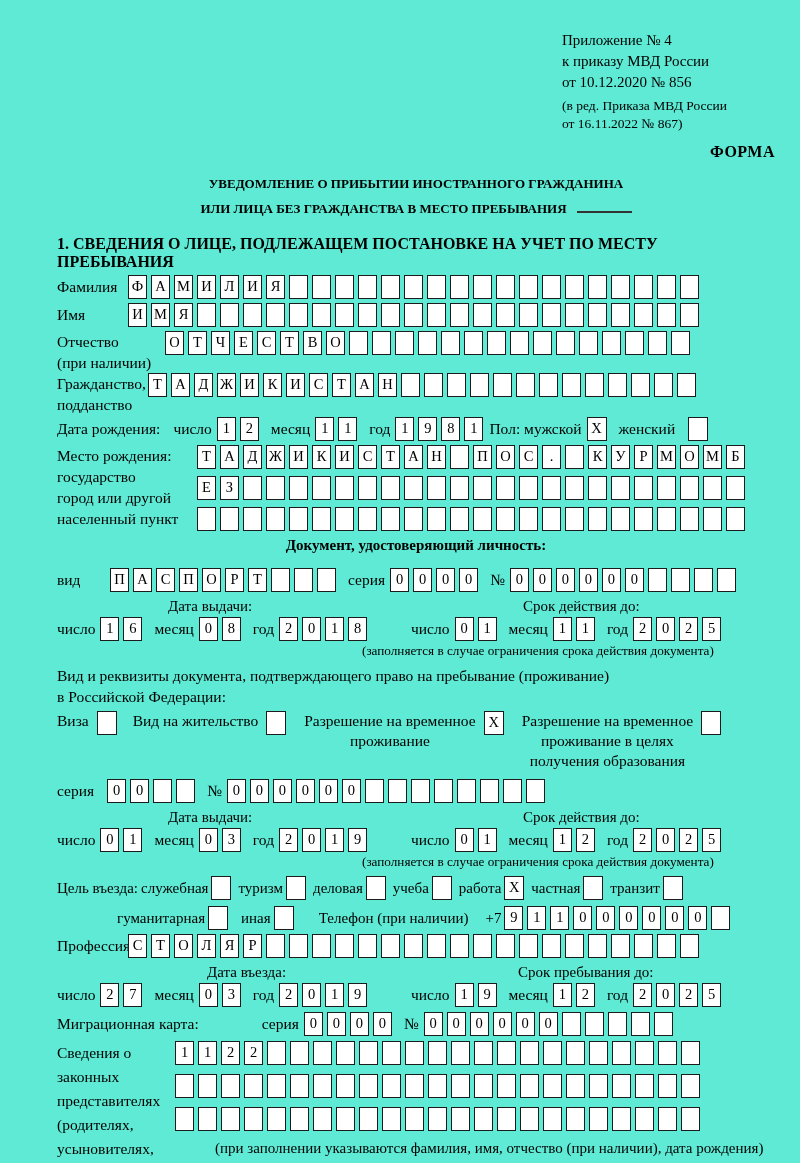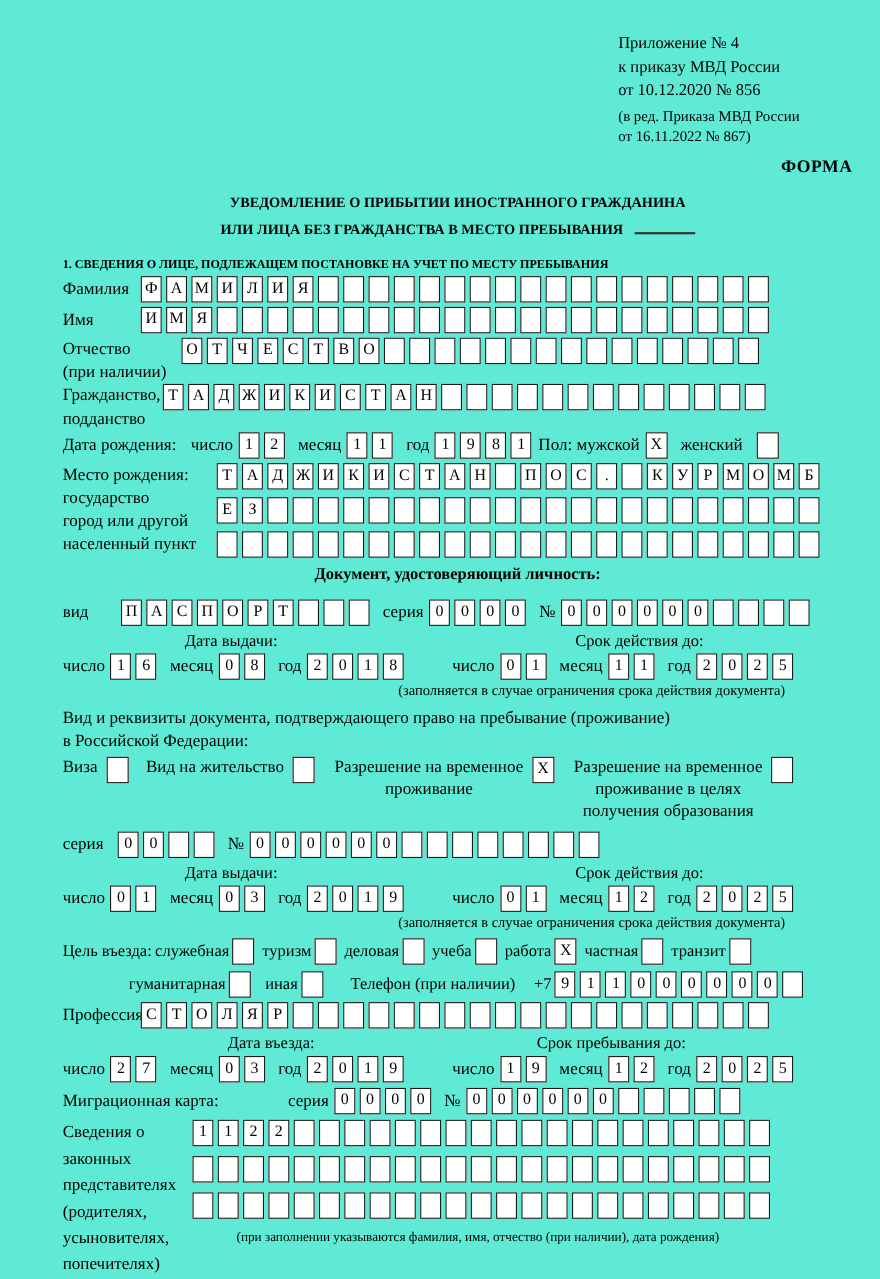--- a/index.html
+++ b/index.html
@@ -14,7 +14,7 @@
   .forma{margin-top:10px;text-align:right;font-weight:bold;font-size:16px;letter-spacing:.5px;}
   .title{margin-top:10px;text-align:center;font-weight:bold;font-size:13px;line-height:25px;}
   .blank-underline{display:inline-block;width:55px;border-bottom:2px solid #333;height:14px;margin-left:10px;}
-  .sec-head{margin-top:14px;font-weight:bold;font-size:11px;}
+  .sec-head{margin-top:14px;font-weight:bold;font-size:16px;}
   .frow{display:flex;align-items:flex-start;margin-top:4px;}
   .lbl{flex:0 0 auto;line-height:24px;}
   .lbl2{flex:0 0 auto;line-height:21px;}

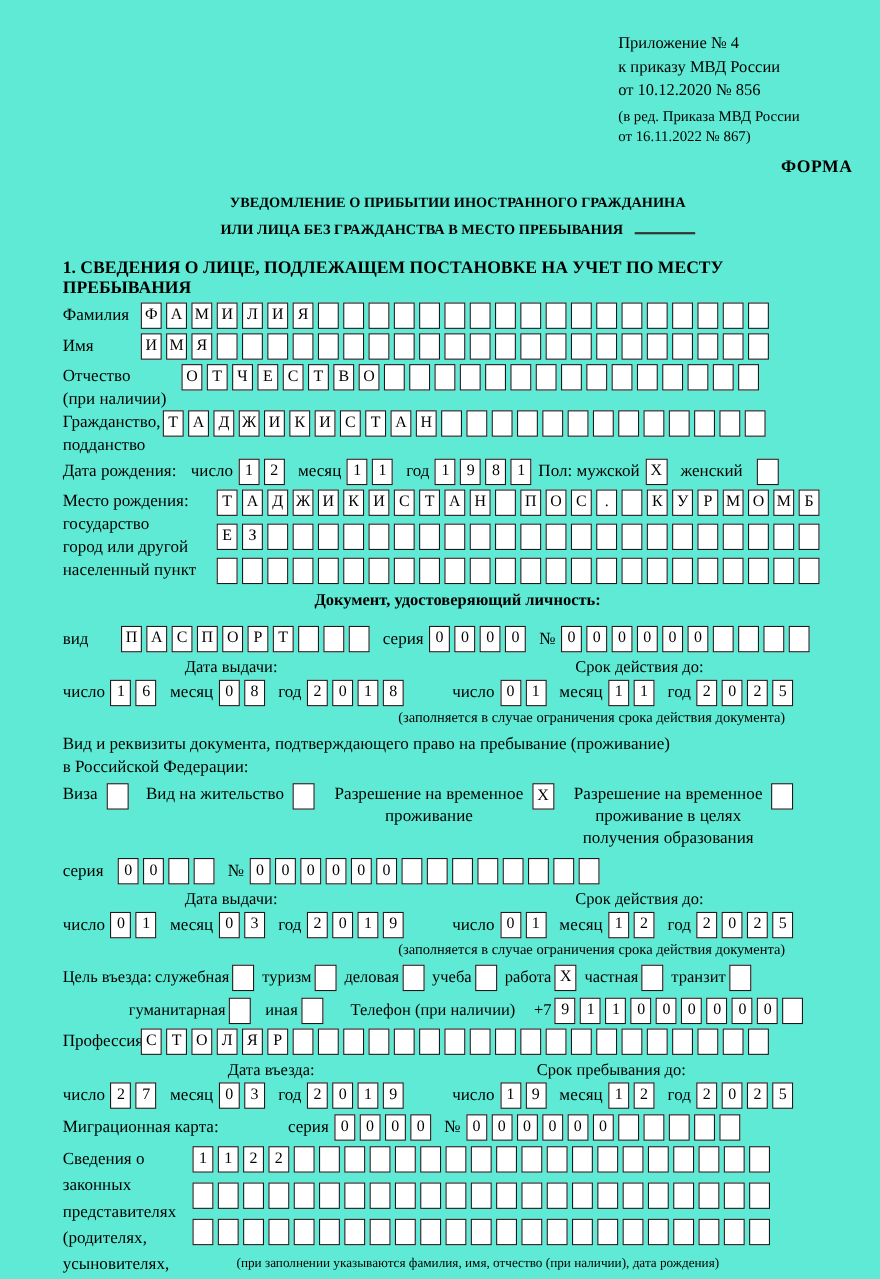--- a/index.html
+++ b/index.html
@@ -41,7 +41,7 @@
   .heads .h-left{position:absolute;left:111px;top:0;}
   .heads .h-right{position:absolute;left:466px;top:0;}
   .heads-entry .h-left{left:150px;}
-  .heads-entry .h-right{left:431px;}
+  .heads-entry .h-right{left:461px;}
   .note-right{margin-top:2px;margin-left:305px;font-size:13.2px;}
   .intro{margin-top:6px;line-height:21px;}
   .opts{display:flex;align-items:flex-start;margin-top:4px;}

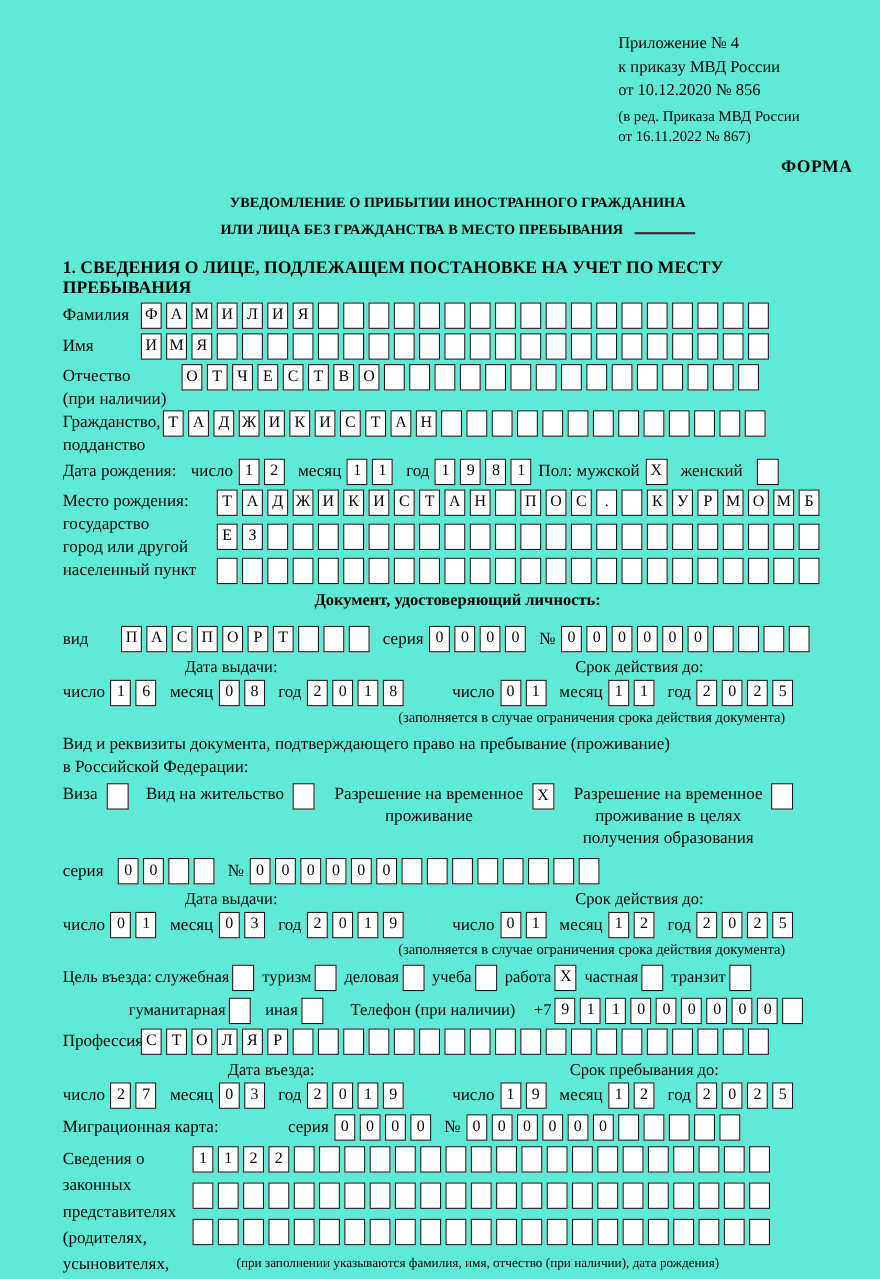--- a/index.html
+++ b/index.html
@@ -54,7 +54,7 @@
   .rep{display:flex;align-items:flex-start;margin-top:5px;}
   .rep-label{width:118px;line-height:24px;flex:0 0 auto;}
   .rep-rows .boxes{margin-bottom:9px;display:flex;}
-  .rep-note{font-size:12px;margin-left:40px;margin-top:2px;}
+  .rep-note{font-size:15px;margin-left:40px;margin-top:2px;}
   .doc-head{text-align:center;font-weight:bold;font-size:15px;margin-top:2px;}
   .mig-gap{display:inline-block;width:58px;flex:0 0 auto;}
 </style>

